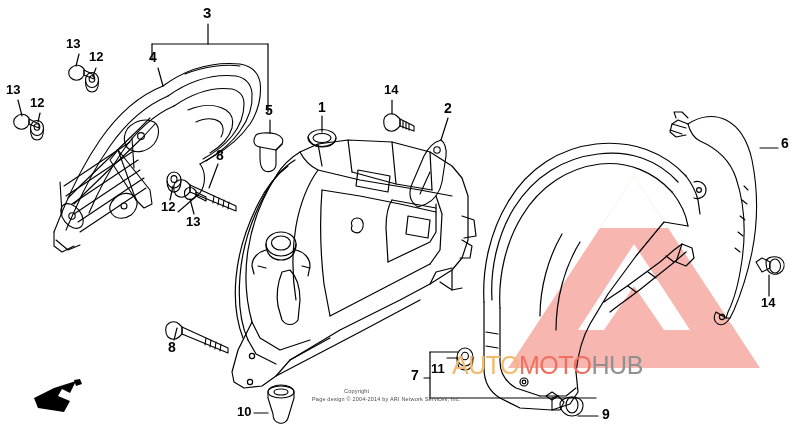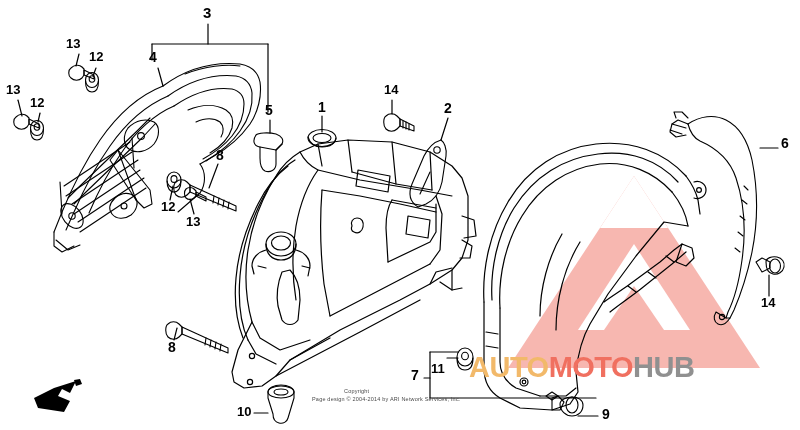--- a/index.html
+++ b/index.html
@@ -385,7 +385,7 @@
   </g>
 </svg>
 
-<div class="cw" style="left:469px;top:351px;font-size:29px;font-weight:bold;letter-spacing:-0.5px;">
+<div class="cw" style="left:452px;top:351px;font-size:25px;font-weight:normal;letter-spacing:-0.5px;">
   <span style="color:#f2b96a;">AUTO</span><span style="color:#f07060;">MOTO</span><span style="color:#909090;">HUB</span>
 </div>
 

